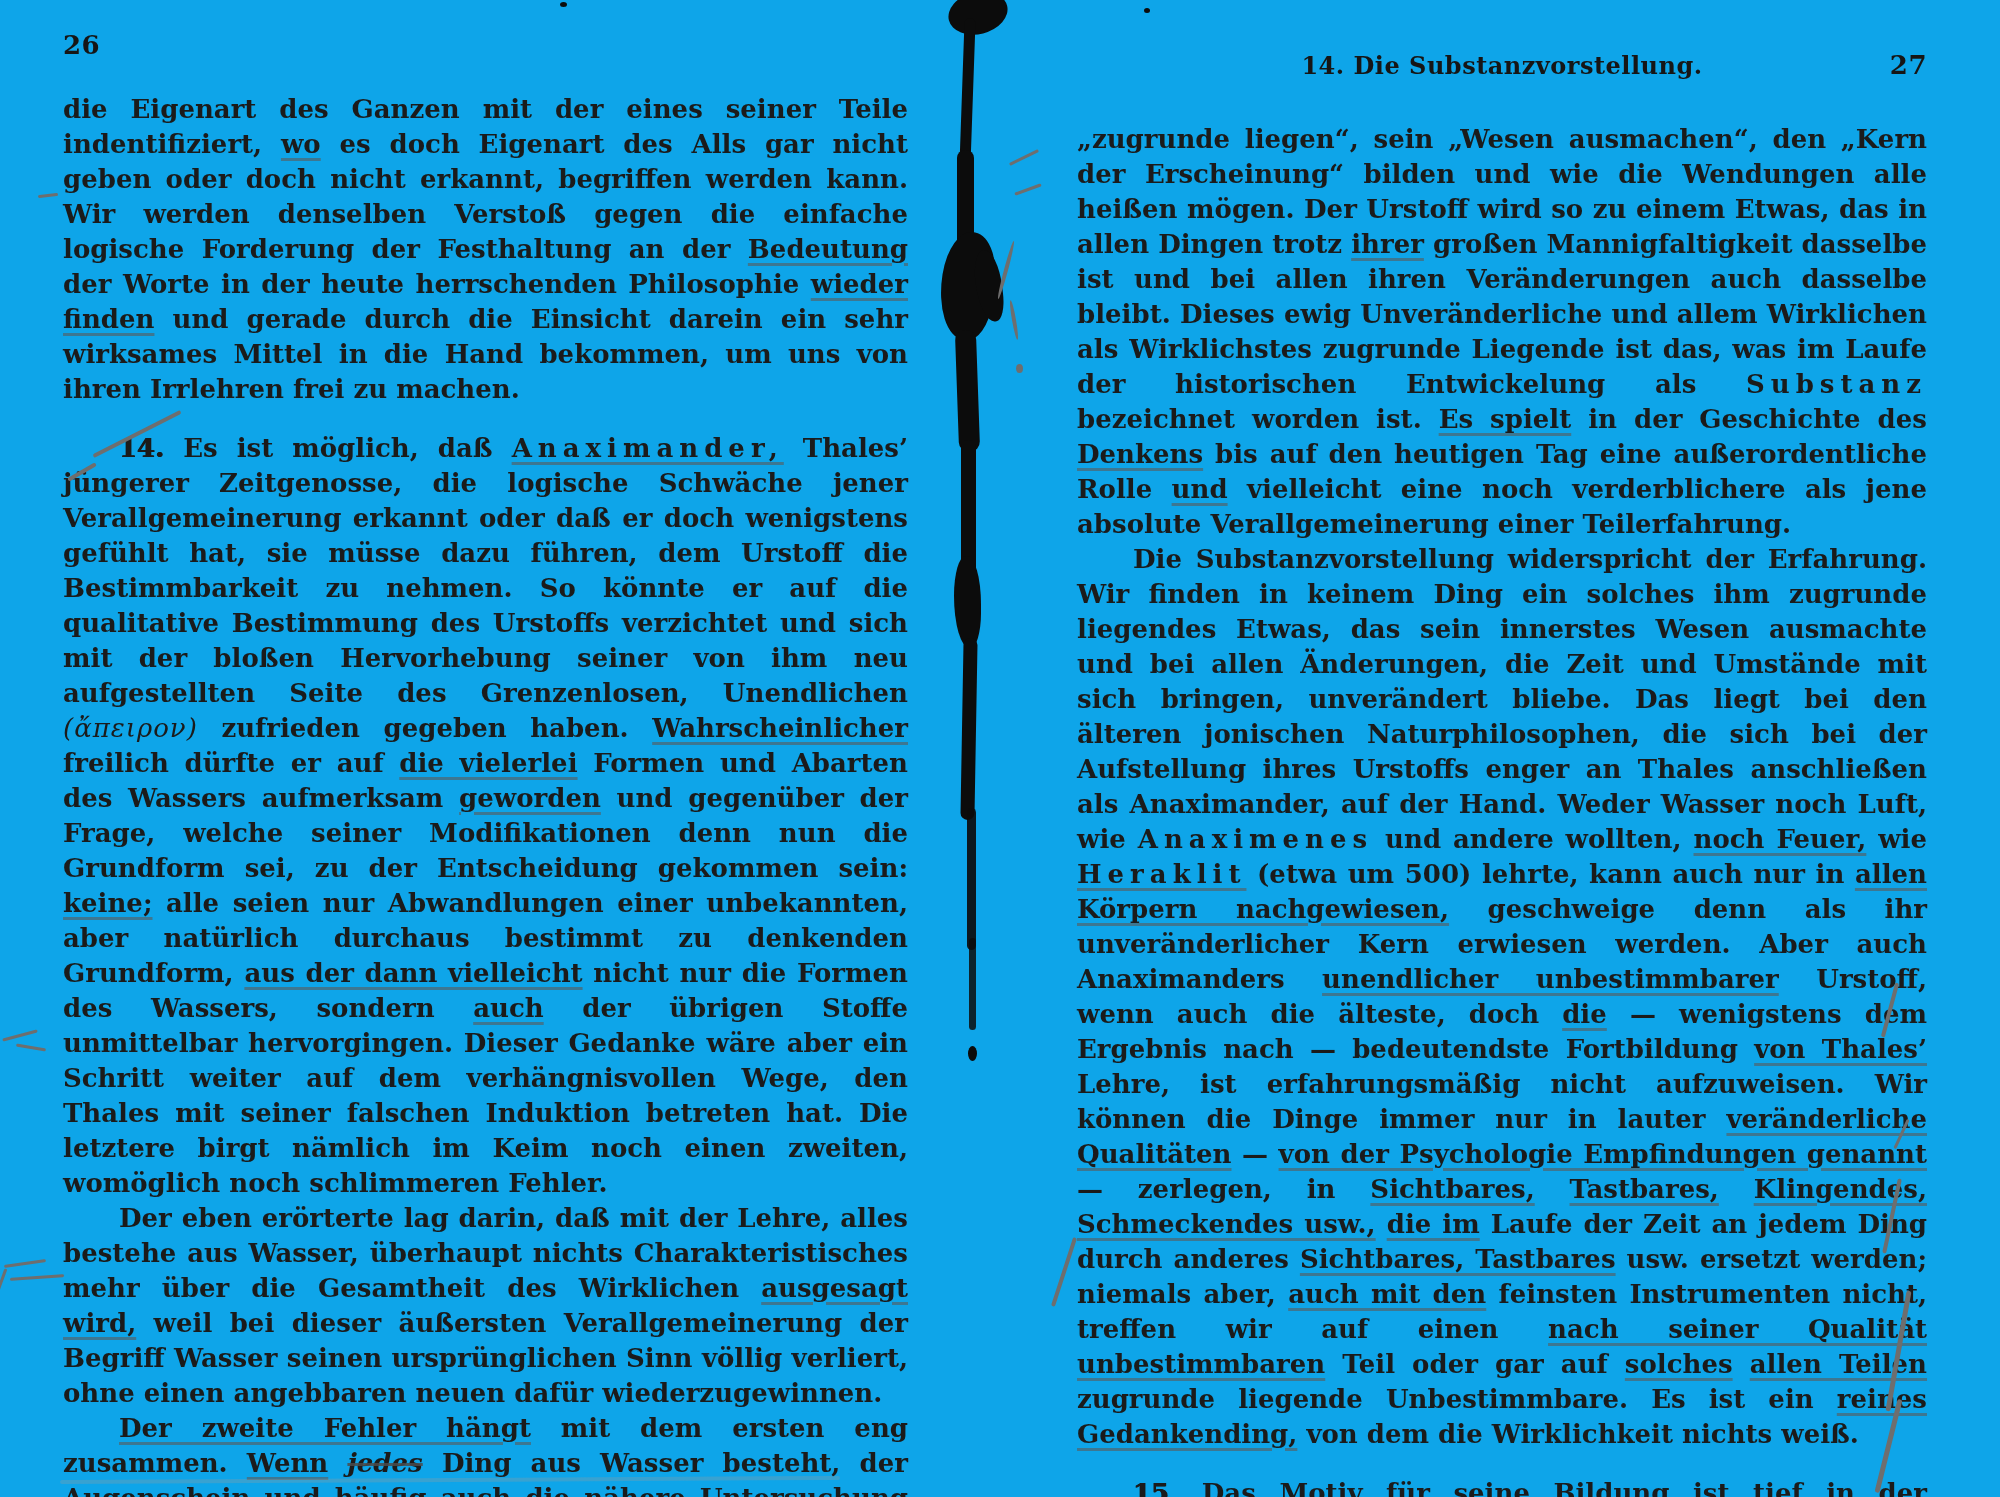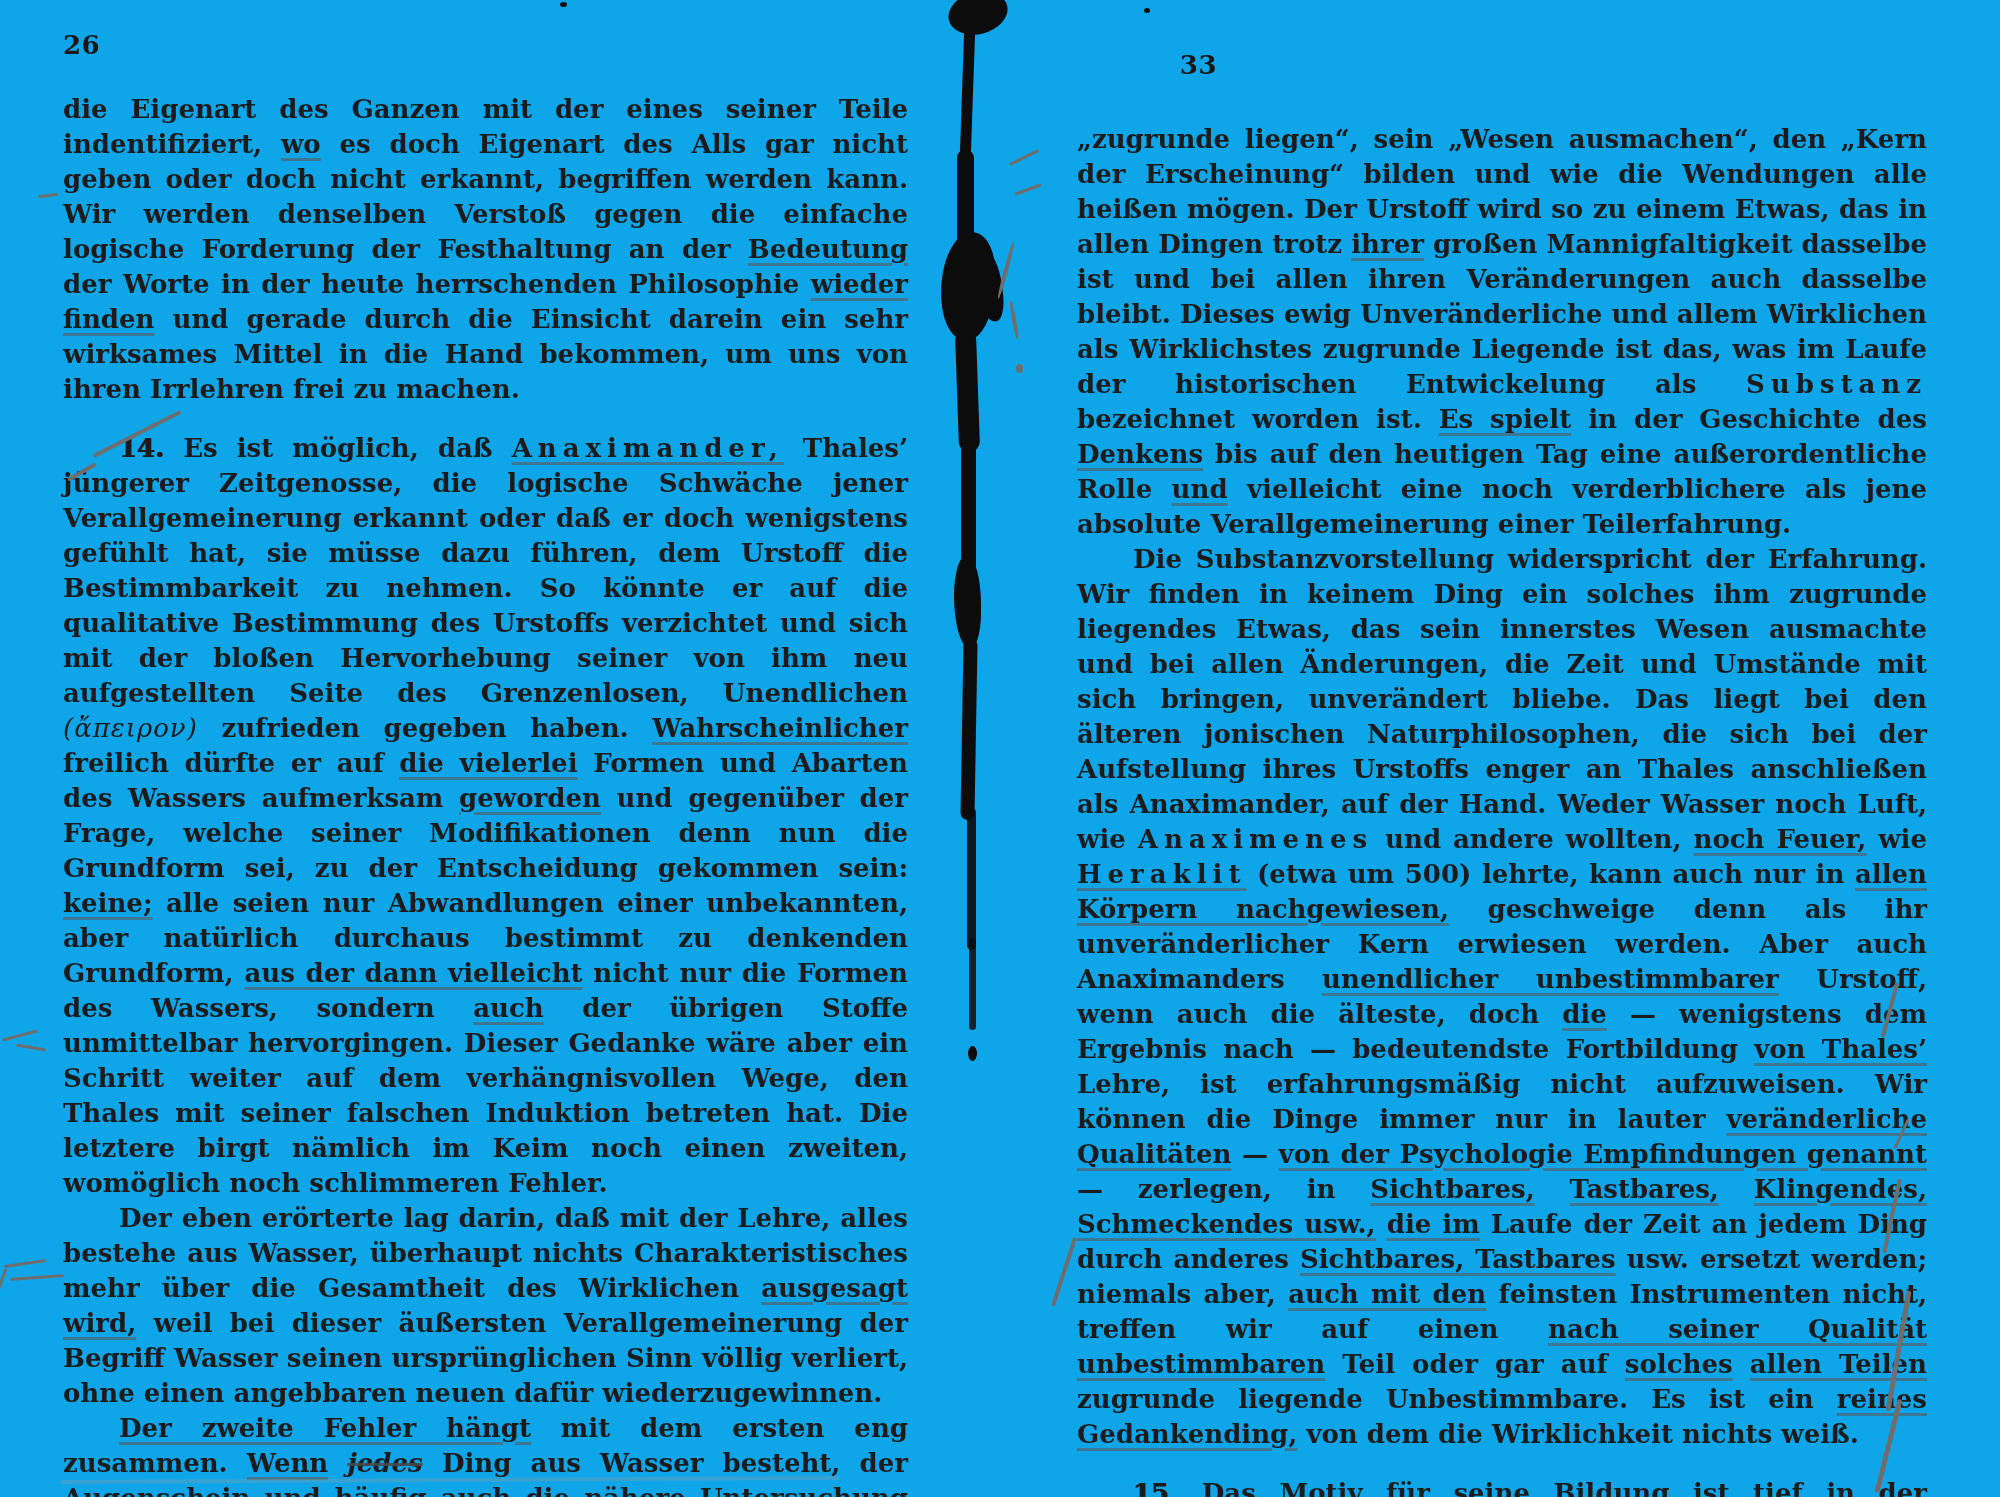--- a/index.html
+++ b/index.html
@@ -73,6 +73,7 @@
   <div class="page page-right">
     <div class="page-header">
       <span class="pageno"></span>
+      <span class="running-title">14. Die Substanzvorstellung.</span>
       <span class="pageno">33</span>
     </div>
     <div class="page-body" id="right-body">

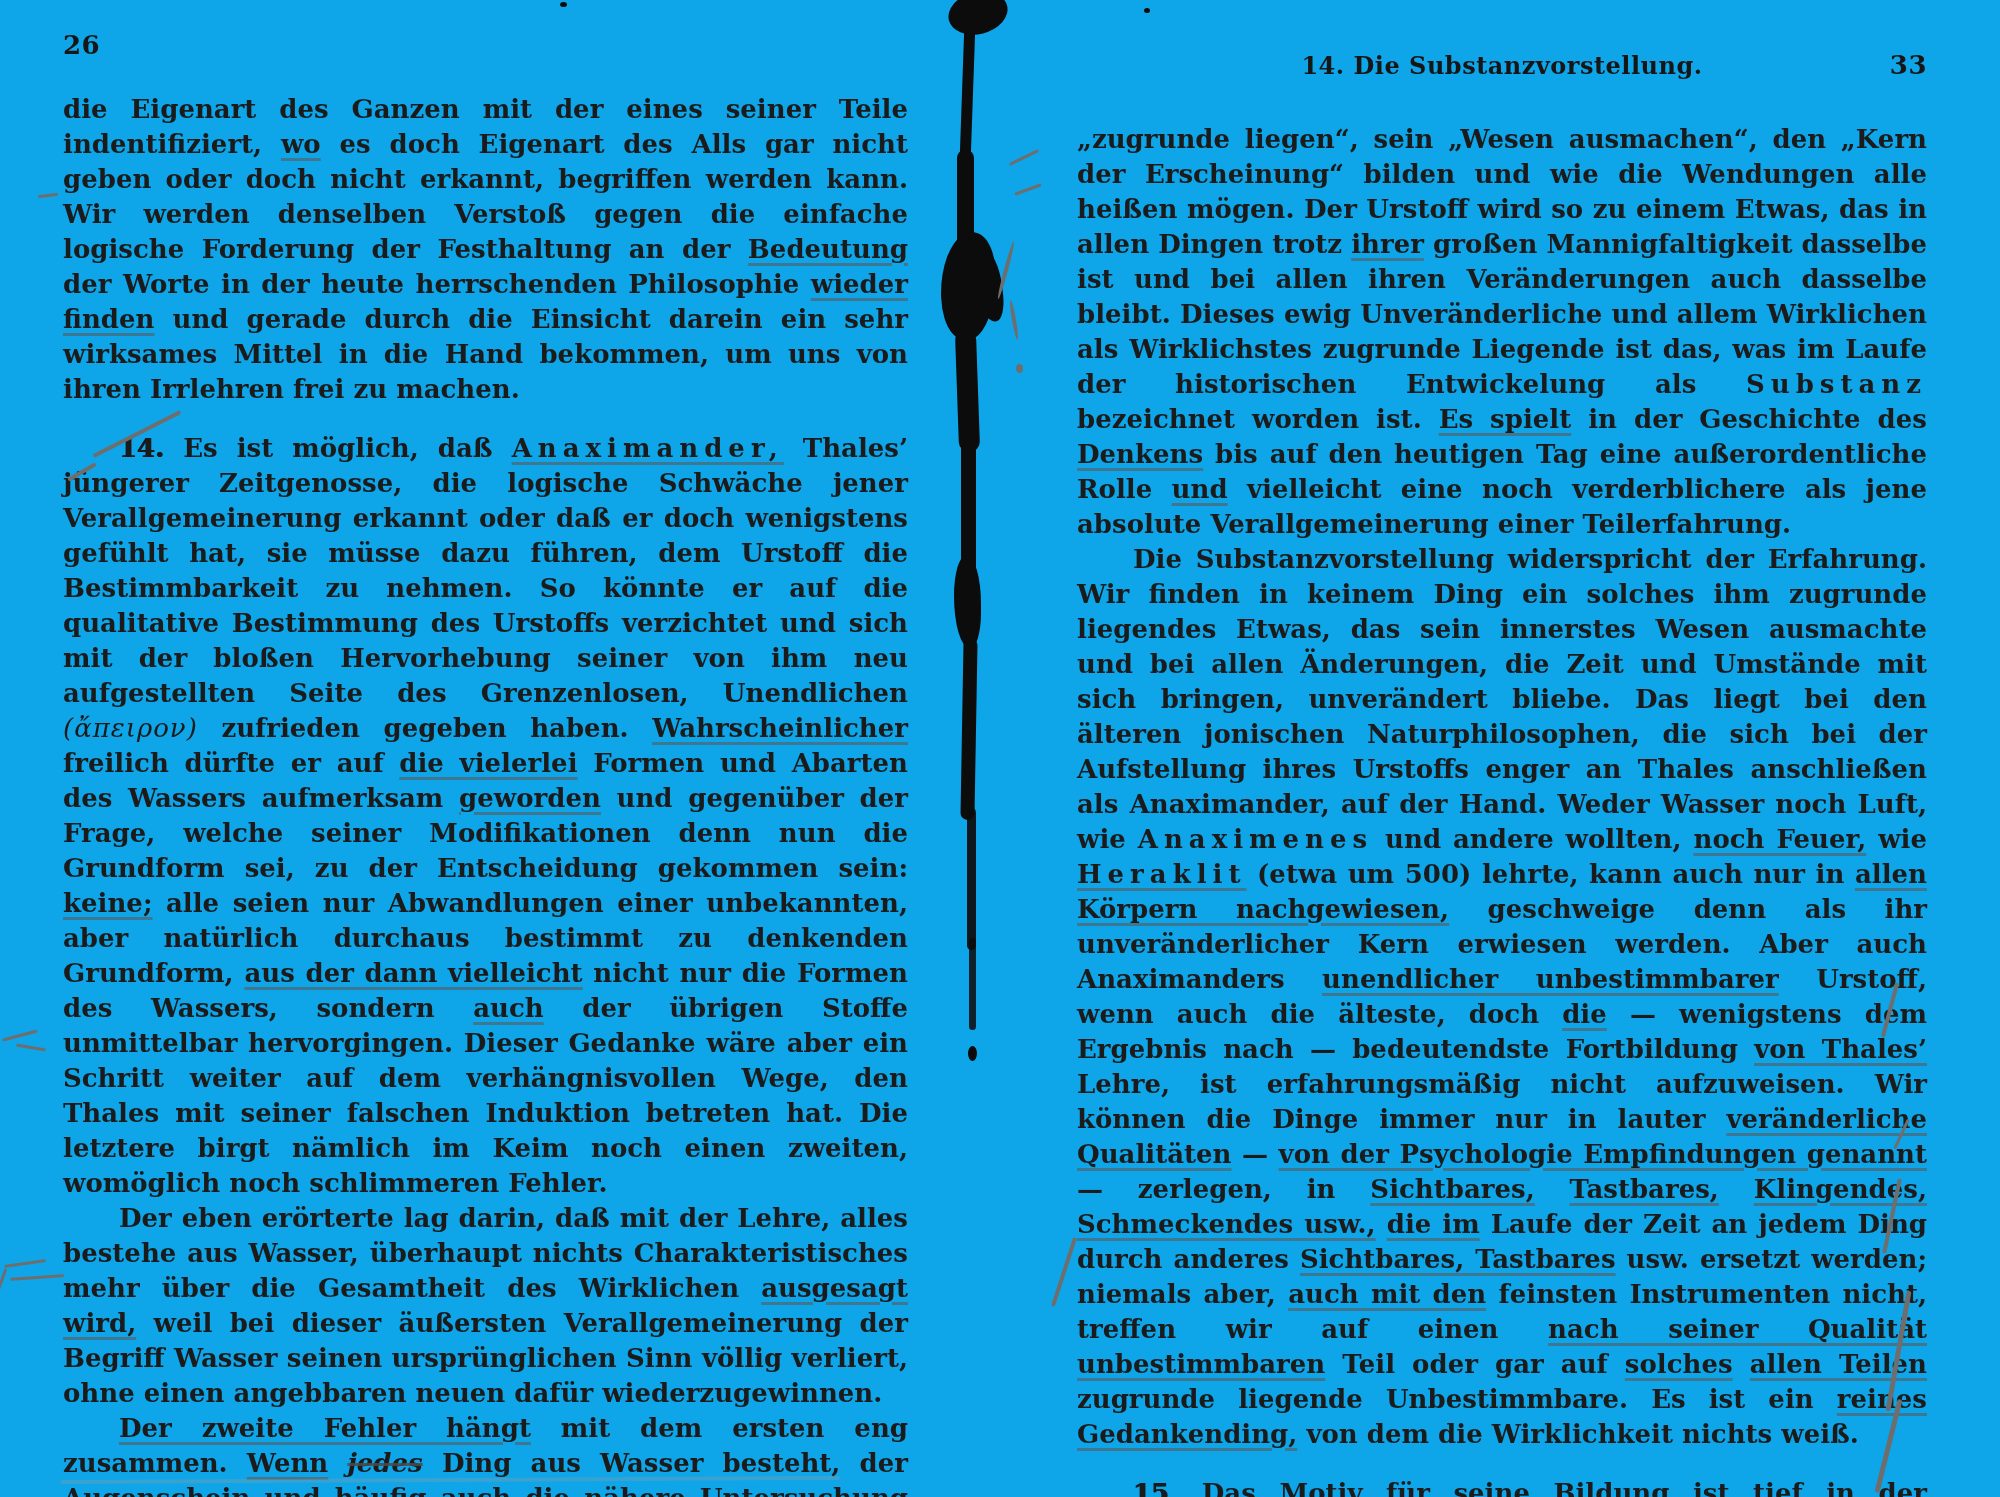--- a/index.html
+++ b/index.html
@@ -74,7 +74,7 @@
     <div class="page-header">
       <span class="pageno"></span>
       <span class="running-title">14. Die Substanzvorstellung.</span>
-      <span class="pageno">33</span>
+      <span class="pageno">27</span>
     </div>
     <div class="page-body" id="right-body">
         <p class="para"><span>„zugrunde liegen“, sein „Wesen ausmachen“, den „Kern der Erscheinung“ bilden und wie die Wendungen alle heißen mögen. Der Urstoff wird so zu einem Etwas, das in allen Dingen trotz </span><span class="seg-u">ihrer</span><span> großen Mannigfaltigkeit dasselbe ist und bei allen ihren Veränderungen auch dasselbe bleibt.  Dieses ewig Unveränderliche und allem Wirklichen als Wirklichstes zugrunde Liegende ist das, was im Laufe der historischen Entwickelung als </span><span class="seg-sp">Substanz</span><span> bezeichnet worden ist.  </span><span class="seg-u">Es spielt</span><span> in der Geschichte des </span><span class="seg-u">Denkens</span><span> bis auf den heutigen Tag eine außerordentliche Rolle </span><span class="seg-u">und</span><span> vielleicht eine noch verderblichere als jene absolute Verallgemeinerung einer Teilerfahrung.</span></p>

